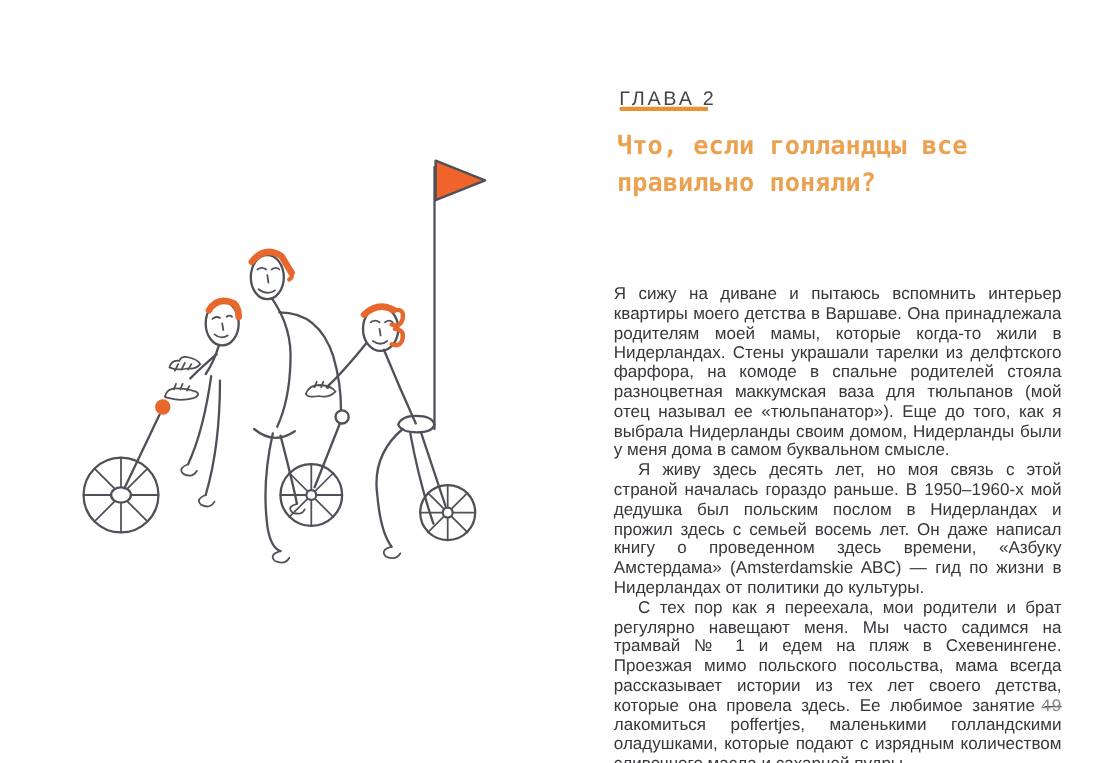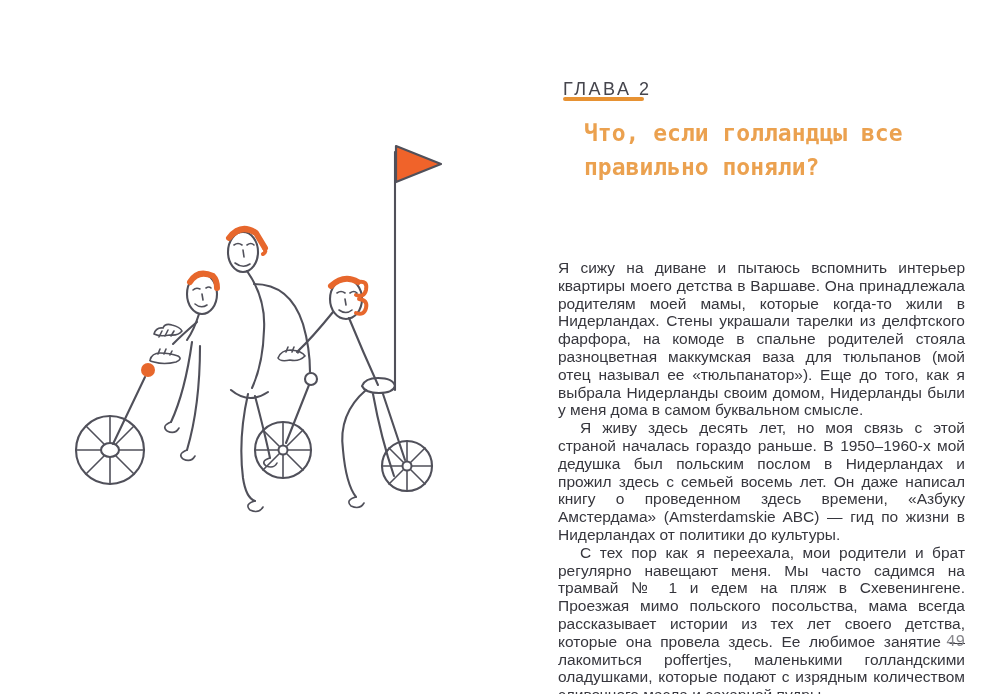--- a/index.html
+++ b/index.html
@@ -50,7 +50,6 @@
     font-weight: bold;
     line-height: 34px;
     color: #eba14f;
-    margin-left: 23px;
   }
   .body-text {
     position: absolute;

